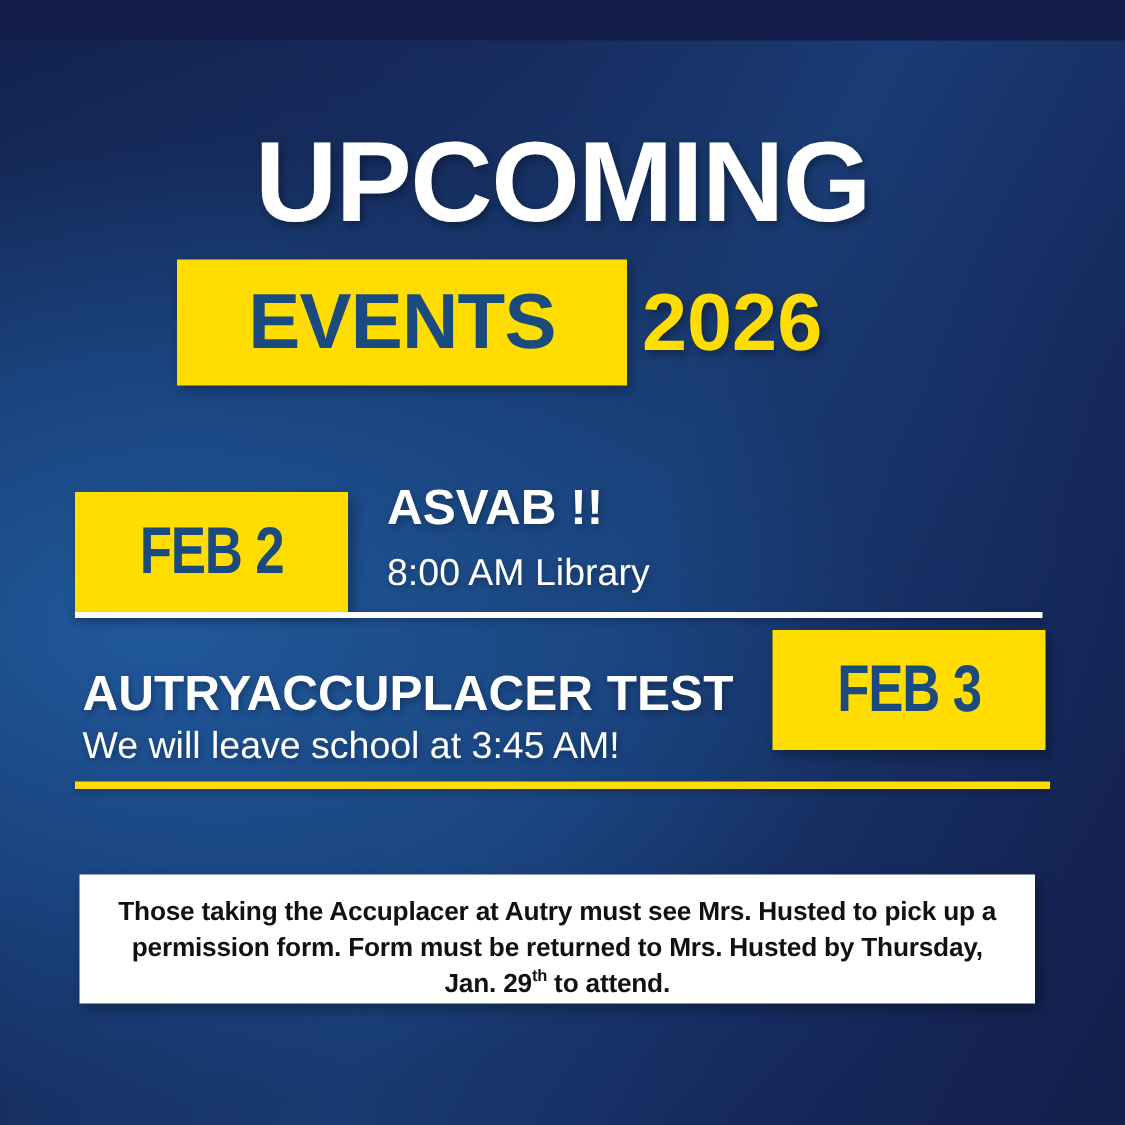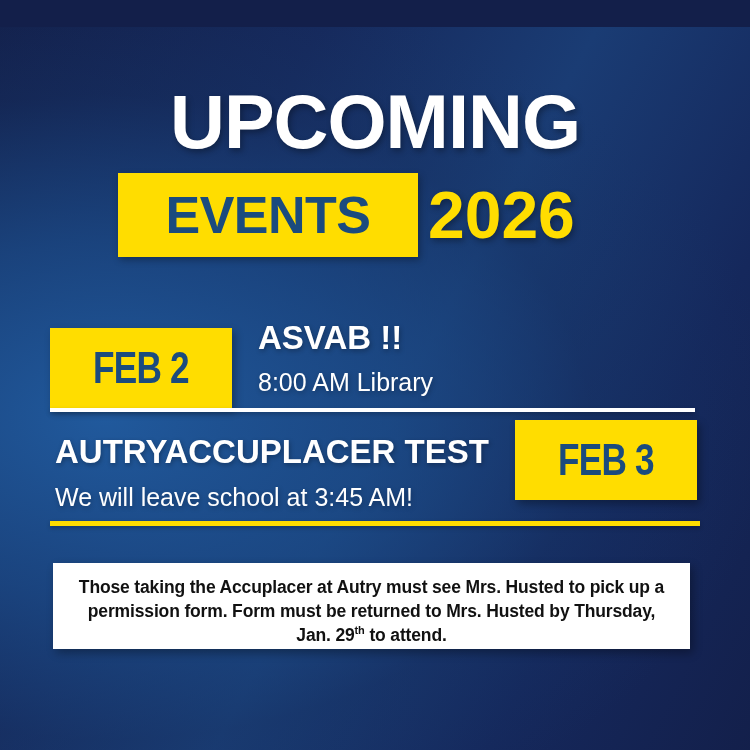--- a/index.html
+++ b/index.html
@@ -81,7 +81,7 @@
     height: 84px;
     line-height: 84px;
     color: #ffdd00;
-    font-size: 66px;
+    font-size: 54px;
     font-weight: 700;
     letter-spacing: 0px;
     text-shadow: 2px 3px 6px rgba(0,0,0,0.33);

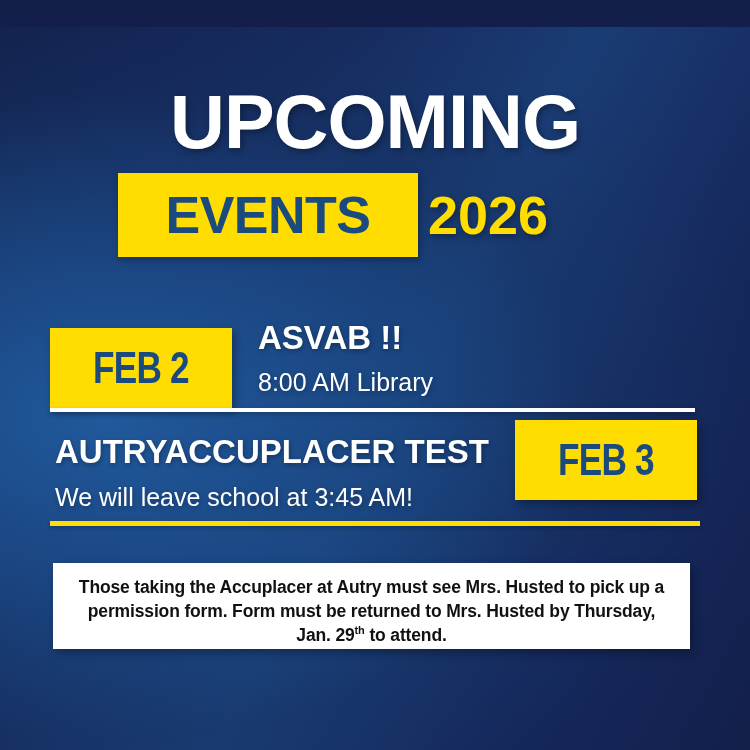--- a/index.html
+++ b/index.html
@@ -142,7 +142,7 @@
   .row2-title {
     position: absolute;
     left: 55px;
-    top: 406px;
+    top: 416px;
     color: #ffffff;
     font-size: 33px;
     font-weight: 700;

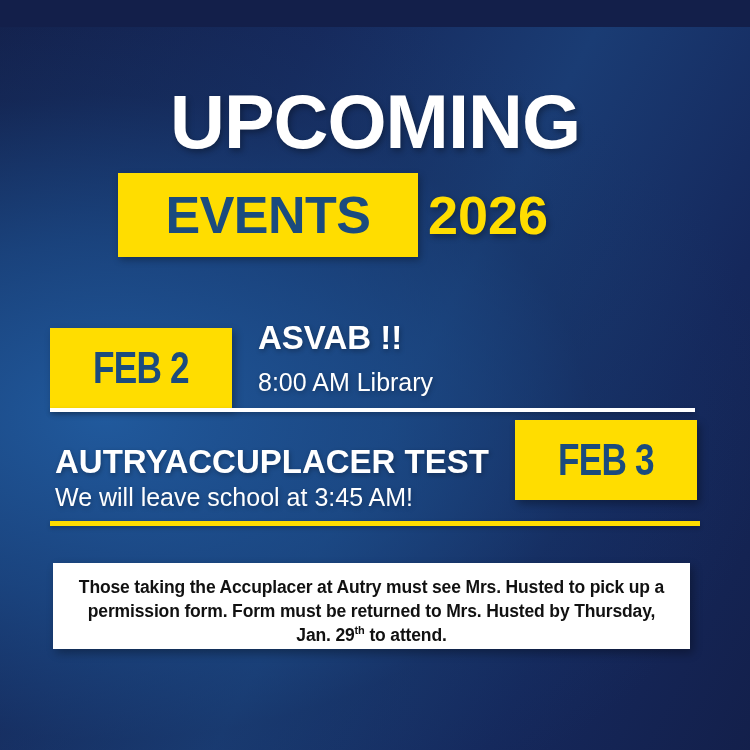--- a/index.html
+++ b/index.html
@@ -193,7 +193,7 @@
   .notice {
     position: absolute;
     left: 53px;
-    top: 536px;
+    top: 556px;
     width: 637px;
     height: 86px;
     background: #ffffff;

